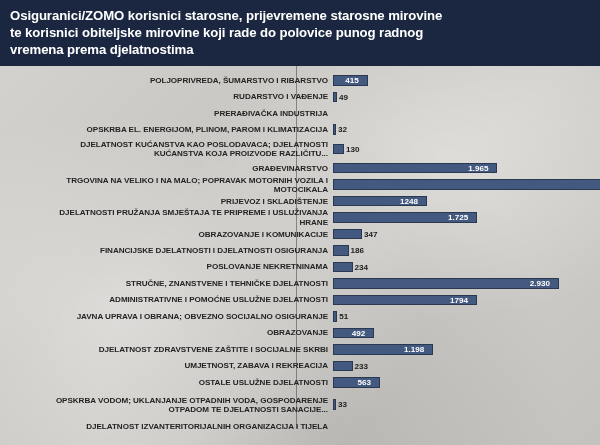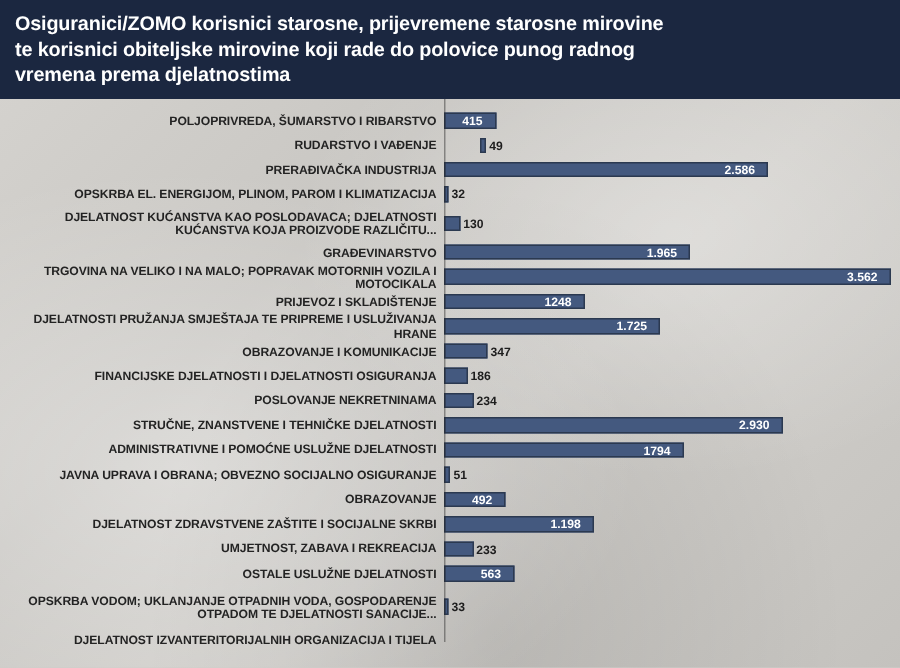--- a/index.html
+++ b/index.html
@@ -78,6 +78,7 @@
     color: #232323;
     line-height: 1.12;
     letter-spacing: -0.05px;
+    margin-left: 37px;
   }
   .barwrap {
     position: relative;

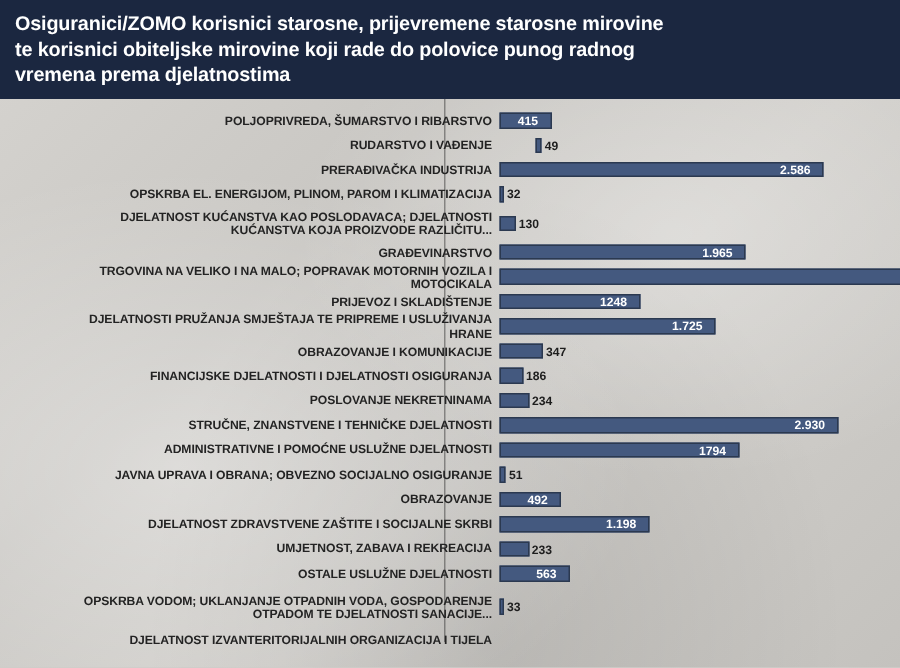--- a/index.html
+++ b/index.html
@@ -146,7 +146,7 @@
         <div class="row">
           <div class="cat">RUDARSTVO I VAĐENJE</div>
           <div class="barwrap">
-            <div class="bar" style="width: 4.1px; margin-left: 24px;">
+            <div class="bar" style="width: 4.1px;">
               <span class="val outside">49</span>
             </div>
           </div>

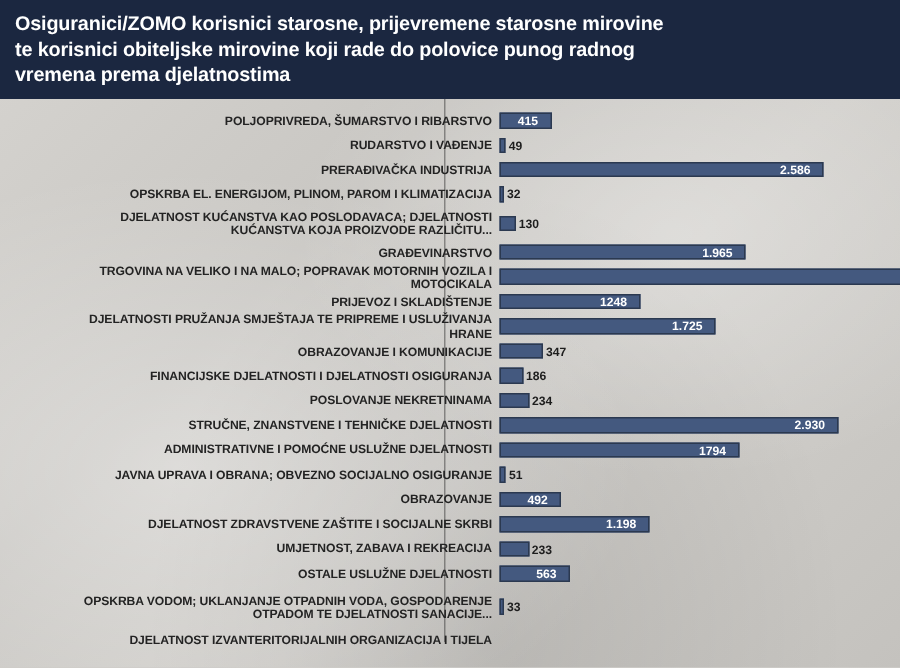--- a/index.html
+++ b/index.html
@@ -153,11 +153,6 @@
         </div>
         <div class="row">
           <div class="cat">PRERAĐIVAČKA INDUSTRIJA</div>
-          <div class="barwrap">
-            <div class="bar" style="width: 216.3px;">
-              <span class="val inside">2.586</span>
-            </div>
-          </div>
         </div>
         <div class="row">
           <div class="cat">OPSKRBA EL. ENERGIJOM, PLINOM, PAROM I KLIMATIZACIJA</div>

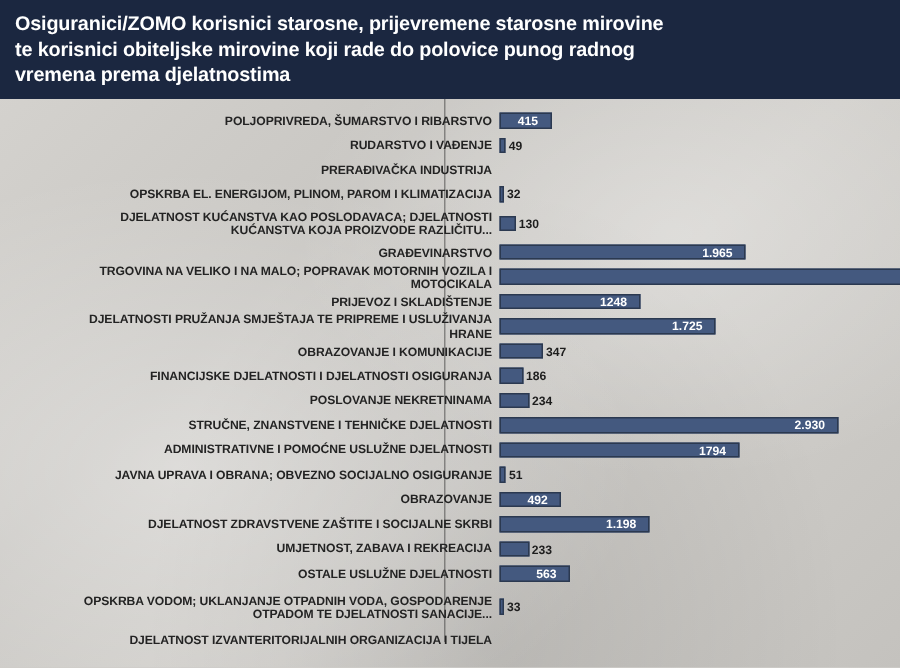--- a/index.html
+++ b/index.html
@@ -237,7 +237,7 @@
         <div class="row">
           <div class="cat">ADMINISTRATIVNE I POMOĆNE USLUŽNE DJELATNOSTI</div>
           <div class="barwrap">
-            <div class="bar" style="width: 160px;">
+            <div class="bar" style="width: 144px;">
               <span class="val inside">1794</span>
             </div>
           </div>

